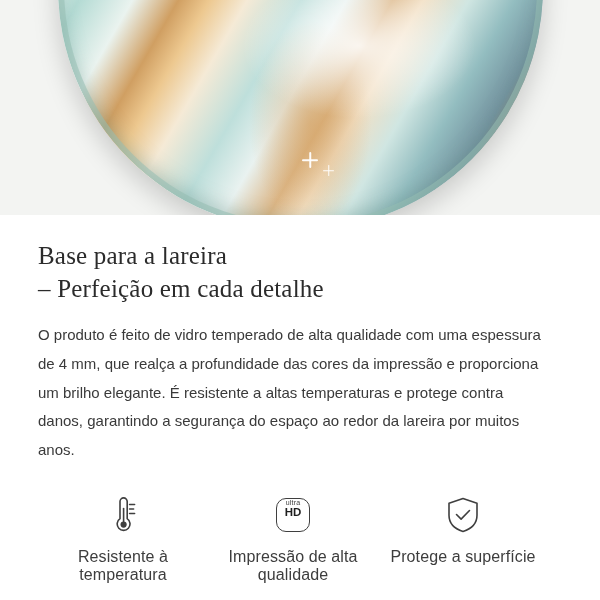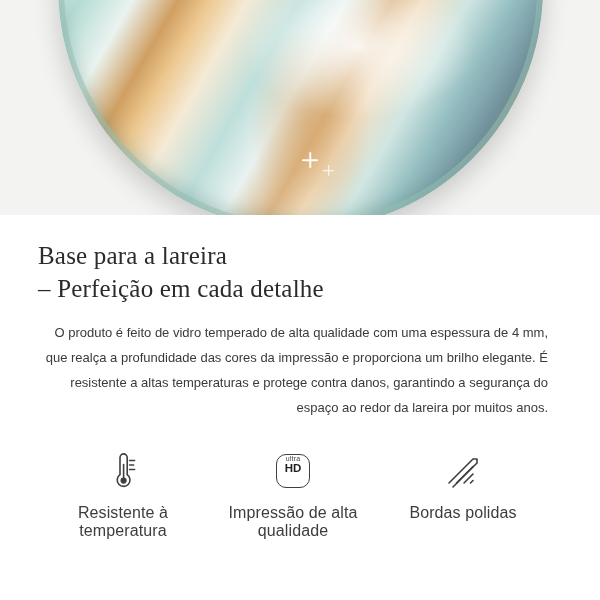--- a/index.html
+++ b/index.html
@@ -136,12 +136,11 @@
   .headline .line2 { display: block; font-family: Liberation Serif, serif; }
 
   .body-text {
-    font-size: 13px;
+    font-size: 15px;
     line-height: 1.92;
     color: #3a3a3a;
     margin: 0;
     max-width: 530px;
-    text-align: right;
   }
 
   

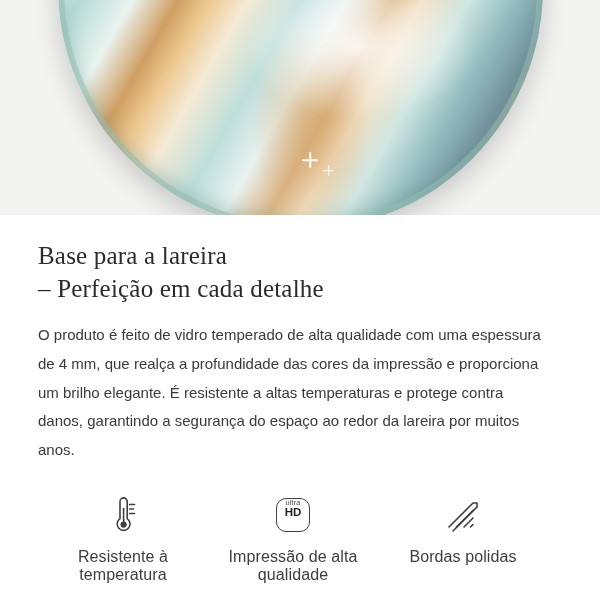--- a/index.html
+++ b/index.html
@@ -246,6 +246,15 @@
         <div class="feature-label">Impressão de alta qualidade</div>
       </div>
 
+      <div class="feature">
+        <div class="feature-icon">
+          <svg width="36" height="40" viewBox="0 0 36 40">
+            <path class="stroke" d="M18 3.5 32 8.2v12.1c0 8.1-5.8 13.6-14 16.2-8.2-2.6-14-8.1-14-16.2V8.2z"></path>
+            <path class="stroke" d="m11.5 19.5 4.6 4.6 8.4-8.6" stroke-width="2.2"></path>
+          </svg>
+        </div>
+        <div class="feature-label">Protege a superfície</div>
+      </div>
 
 
       <div class="feature">

